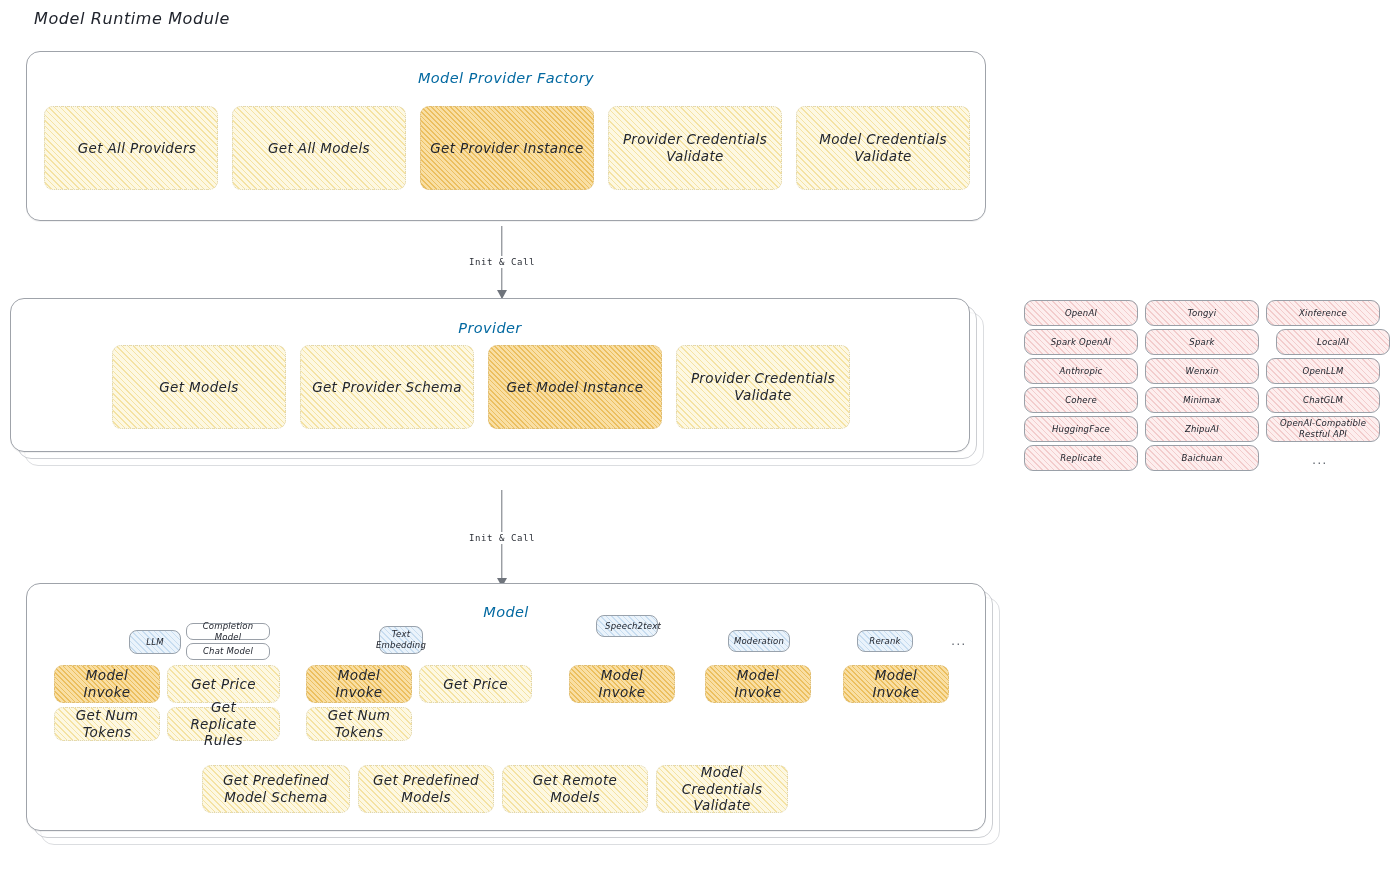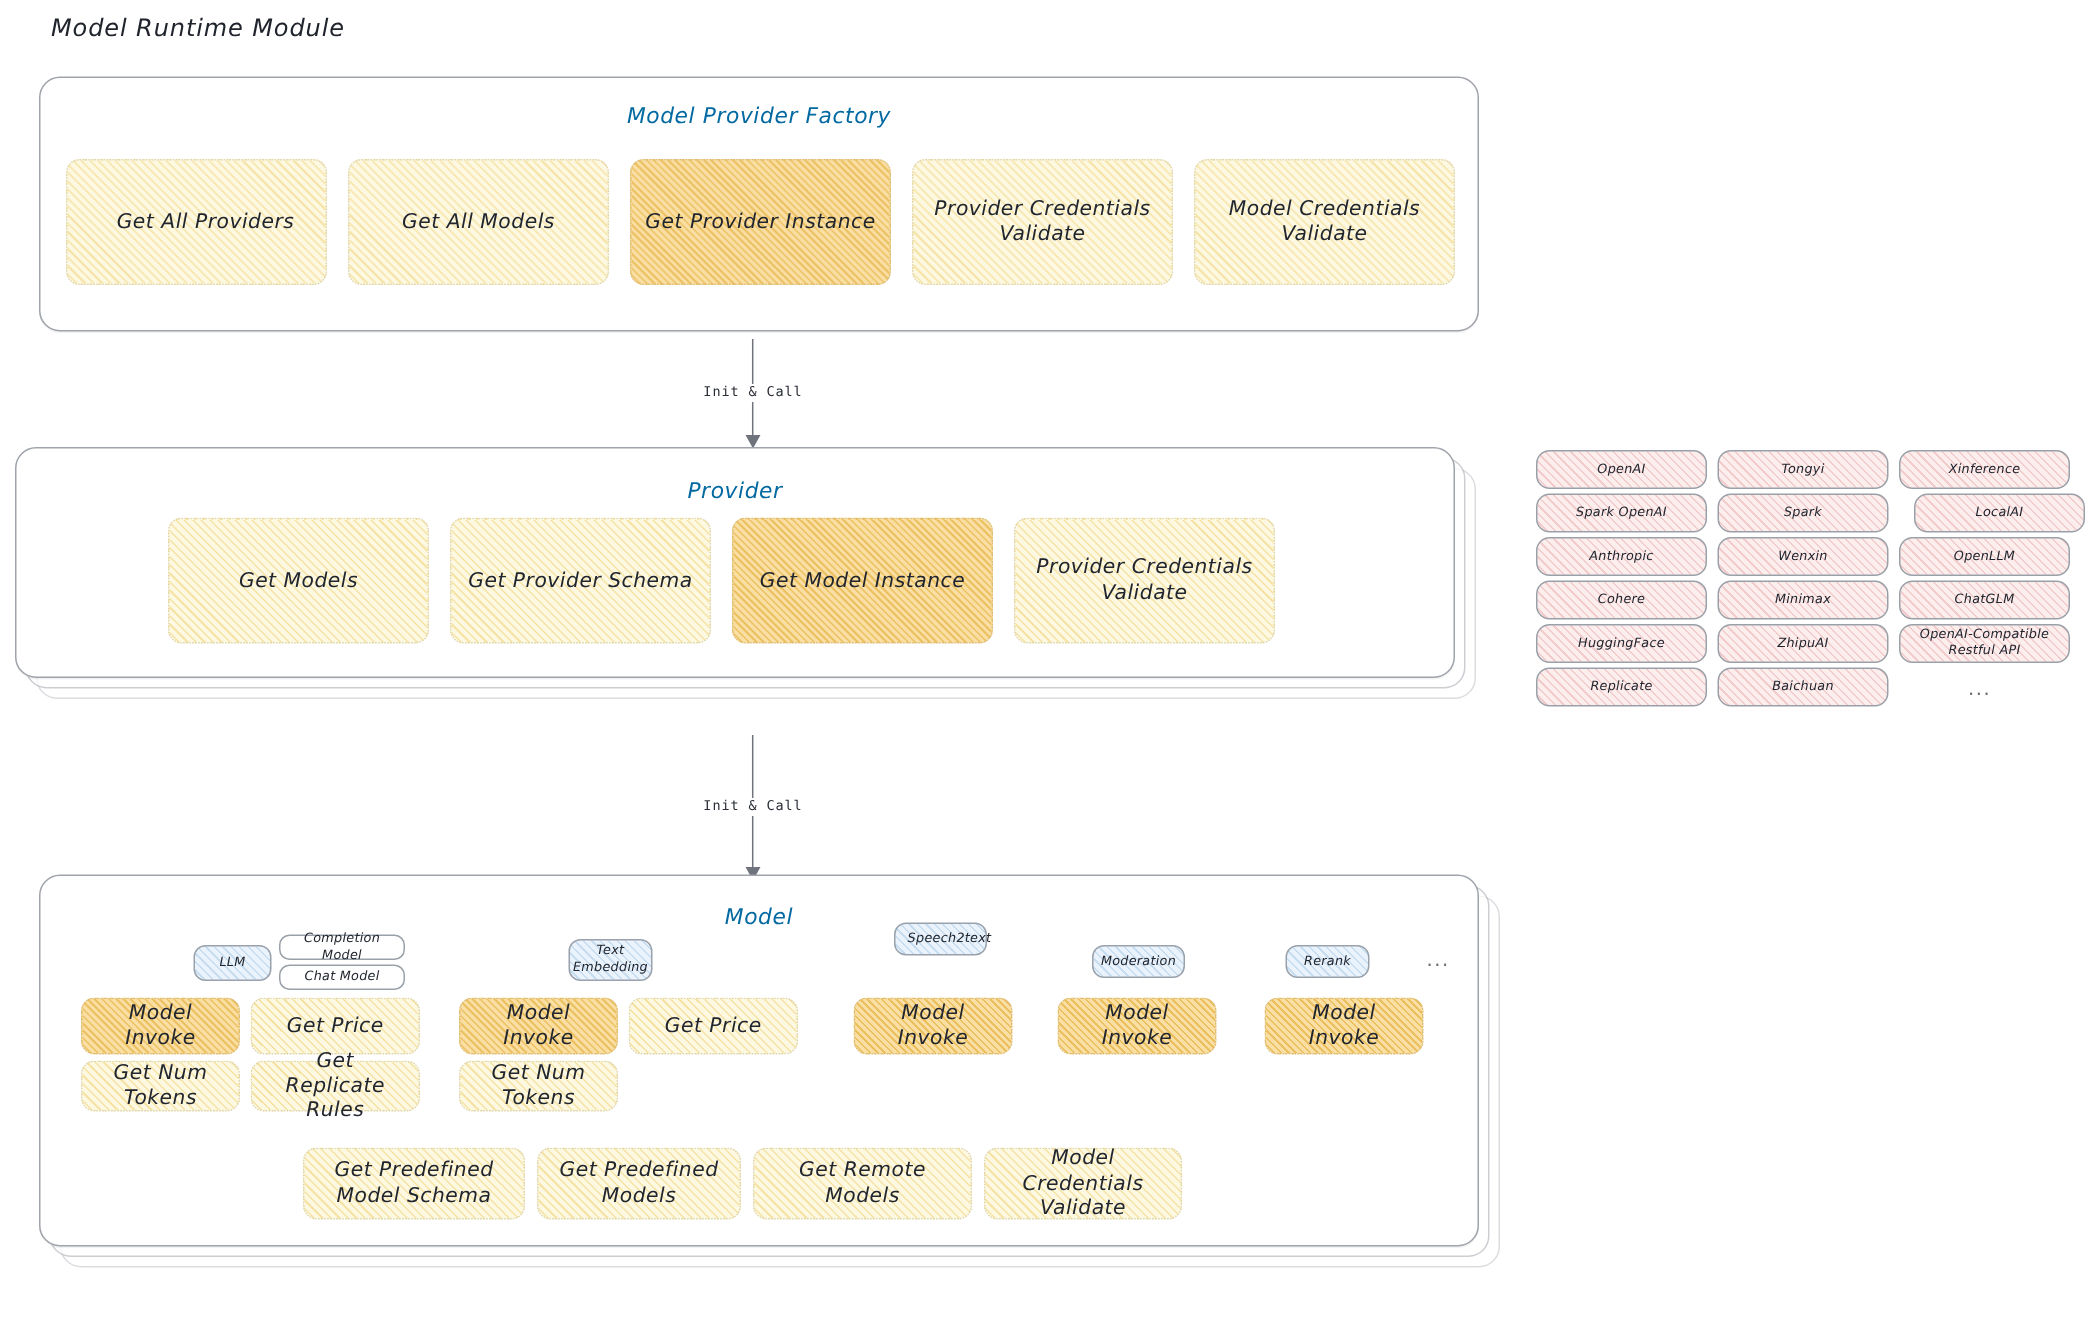--- a/index.html
+++ b/index.html
@@ -237,7 +237,7 @@
     <div class="node cream" style="left:28px;top:124px;width:106px;height:34px;">Get Num Tokens</div>
     <div class="node cream" style="left:141px;top:124px;width:113px;height:34px;">Get Replicate Rules</div>
 
-    <div class="node blue" style="left:353px;top:43px;width:56px;height:28px;font-style:italic;">Text Embedding</div>
+    <div class="node blue" style="left:353px;top:43px;width:44px;height:28px;font-style:italic;">Text Embedding</div>
 
     <div class="node amber" style="left:280px;top:82px;width:106px;height:38px;">Model Invoke</div>
     <div class="node cream" style="left:393px;top:82px;width:113px;height:38px;">Get Price</div>

